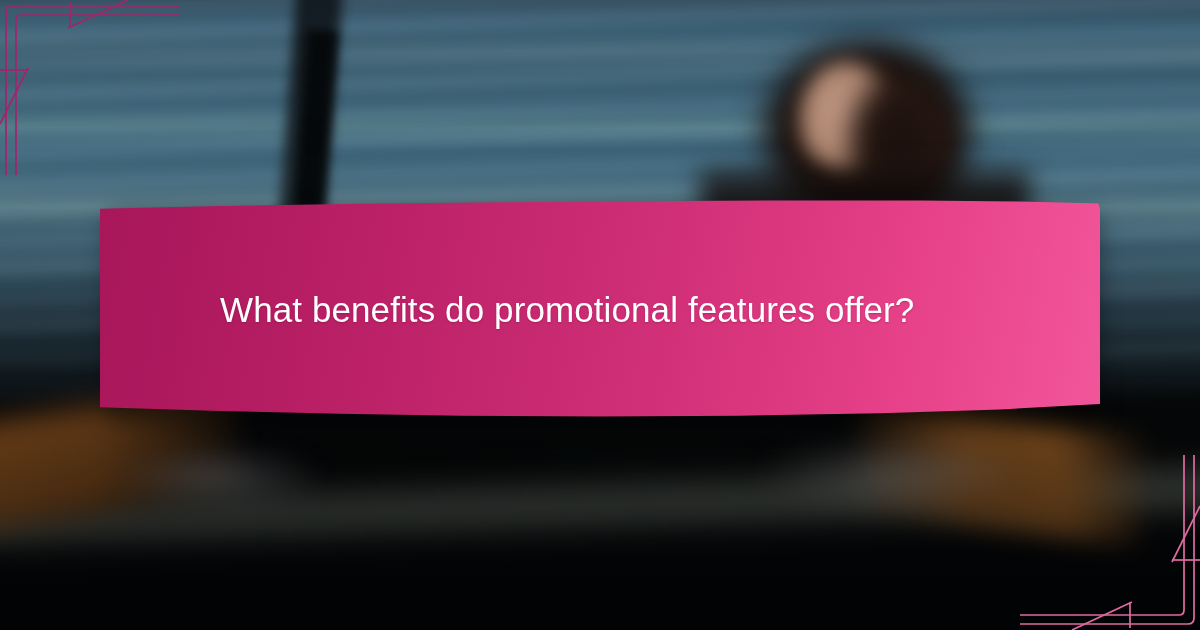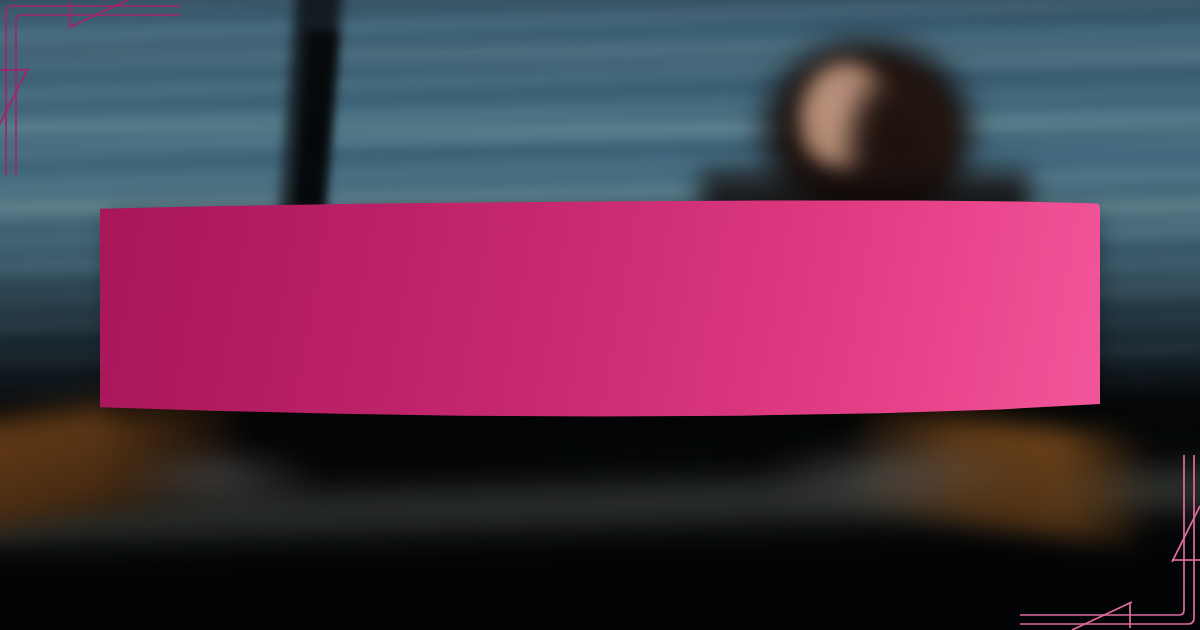--- a/index.html
+++ b/index.html
@@ -349,6 +349,7 @@
   <div class="banner-wrap">
     <div class="banner-shadow"></div>
     <div class="banner"></div>
+    <div class="banner-text">What benefits do promotional features offer?</div>
   </div>
 
 </div>

